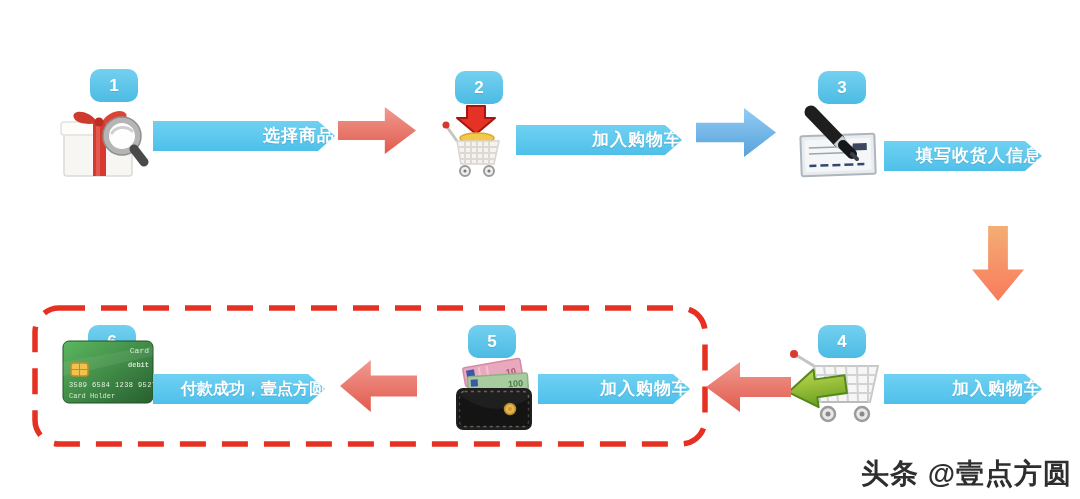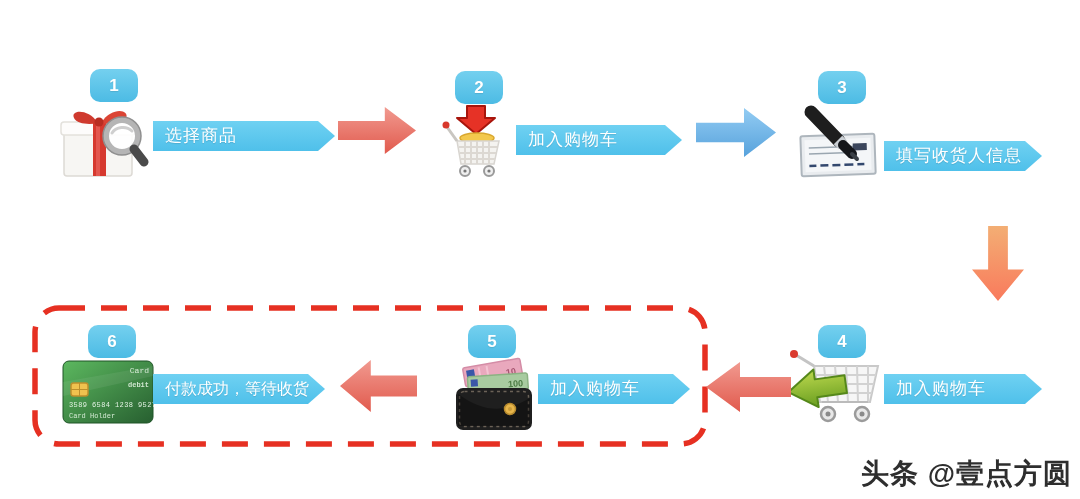--- a/index.html
+++ b/index.html
@@ -23,9 +23,10 @@
     position:absolute; height:30px; box-sizing:border-box;
     background:linear-gradient(180deg,#6fd1f2 0%,#4fc0ea 100%);
     clip-path:polygon(0 0, calc(100% - 17px) 0, 100% 50%, calc(100% - 17px) 100%, 0 100%);
-    color:#ffffff; font-weight:normal; font-size:17px; line-height:30px;
+    color:#ffffff; font-weight:bold; font-size:17px; line-height:30px;
     padding-left:12px; letter-spacing:1px; white-space:nowrap;
     text-shadow:0 1px 1px rgba(0,0,0,0.12);
+    text-align:right;
   }
   .banner.small { font-size:16px; letter-spacing:0; }
 

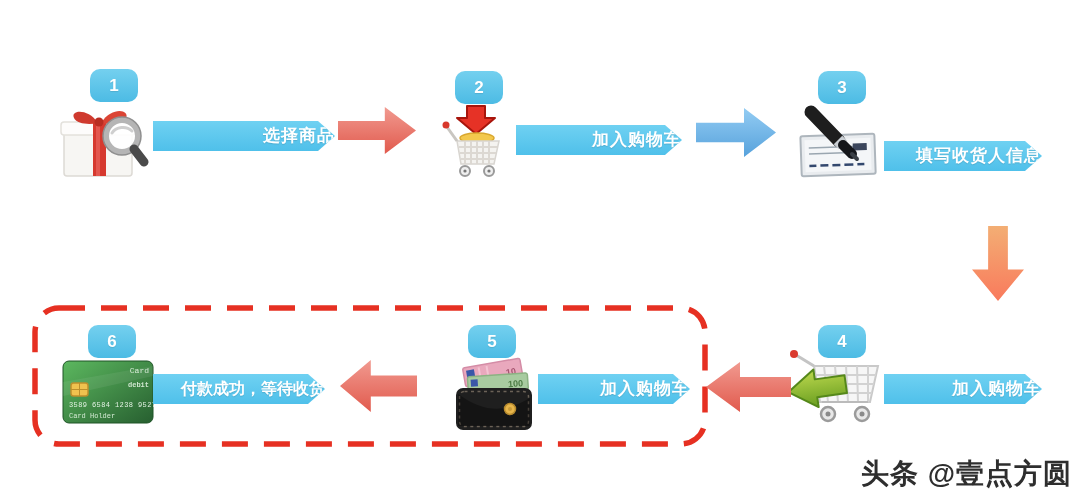--- a/index.html
+++ b/index.html
@@ -205,7 +205,7 @@
   <div class="arrow dir-left c-red" style="left:340px;top:360px;width:77px;height:52px;"></div>
 
   <div class="badge" style="left:88px;top:325px;">6</div>
-  <div class="icon" style="left:62px;top:360px;">
+  <div class="icon" style="left:62px;top:340px;">
     <svg width="92" height="64" viewBox="0 0 92 64" font-family="'Liberation Mono','DejaVu Sans Mono',monospace">
       <defs>
         <linearGradient id="cardGrad" x1="0" y1="0" x2="1" y2="1">

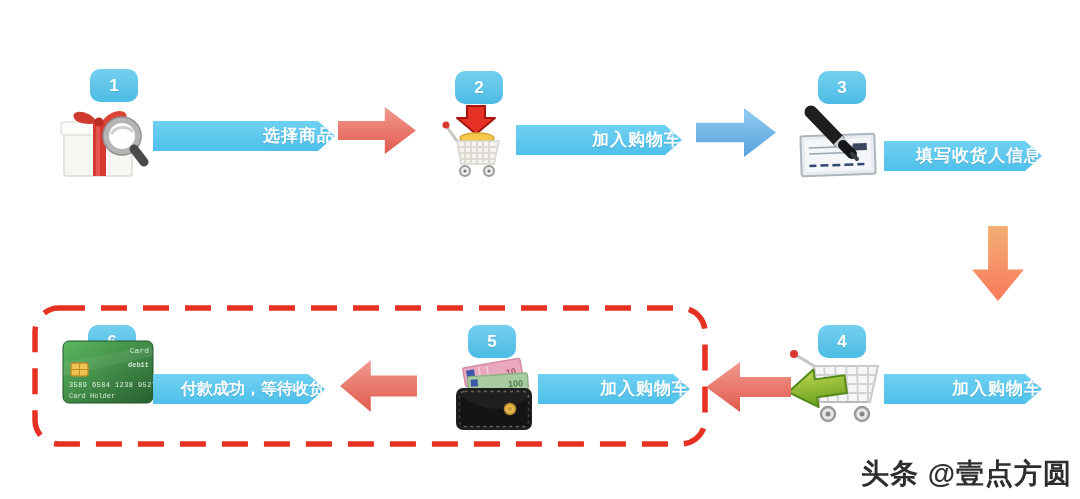--- a/index.html
+++ b/index.html
@@ -224,7 +224,7 @@
     </svg>
   </div>
   <div class="banner small" style="left:153px;top:374px;width:172px;">
-    <span>付款成功，等待收货</span>
+    <span>付款成功，壹点方圆</span>
   </div>
 
   <div class="watermark">头条 @壹点方圆</div>

